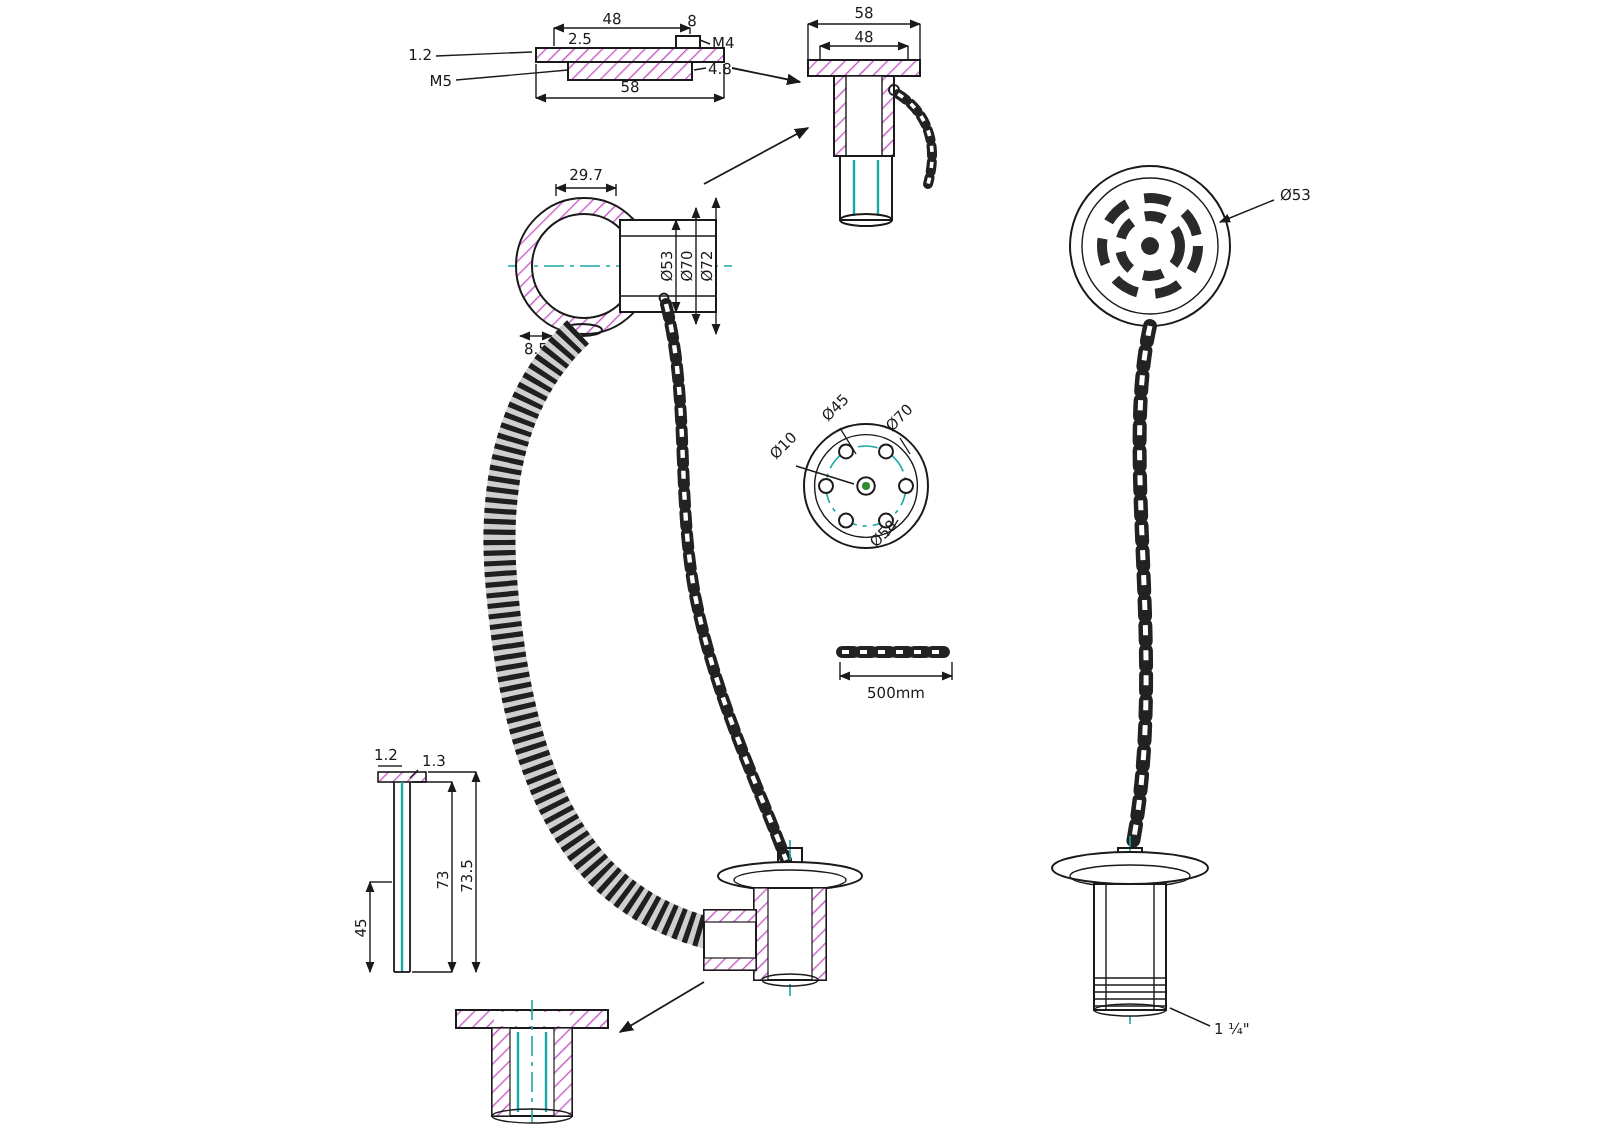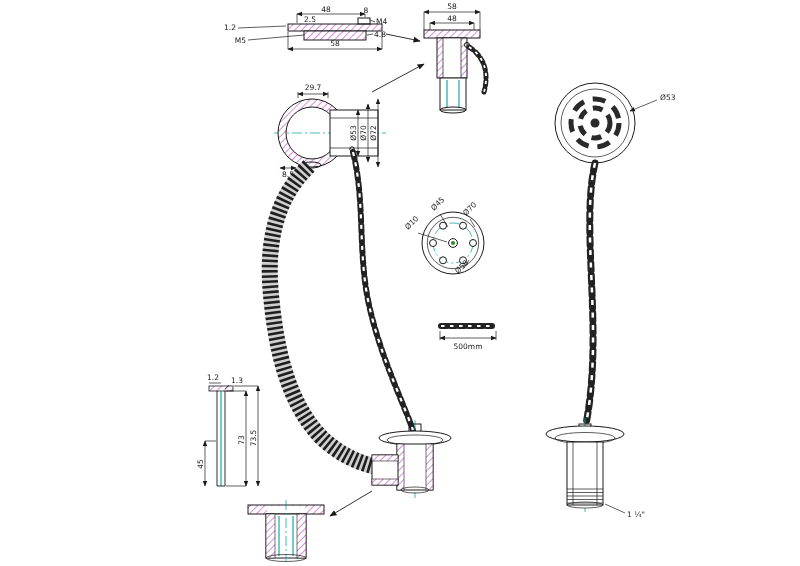--- a/index.html
+++ b/index.html
@@ -4,7 +4,7 @@
 <style>
   html,body{margin:0;padding:0;background:#ffffff;}
   .page{position:relative;width:692px;height:566px;background:#ffffff;overflow:hidden;
-        font-family:"DejaVu Sans",sans-serif;padding-left:20px;}
+        font-family:"DejaVu Sans",sans-serif;}
   svg text{font-family:"DejaVu Sans",sans-serif;font-size:7.5px;fill:#1a1a1a;}
   .outline{fill:none;stroke:#1a1a1a;stroke-width:1;}
   .thin{fill:none;stroke:#1a1a1a;stroke-width:0.7;}

